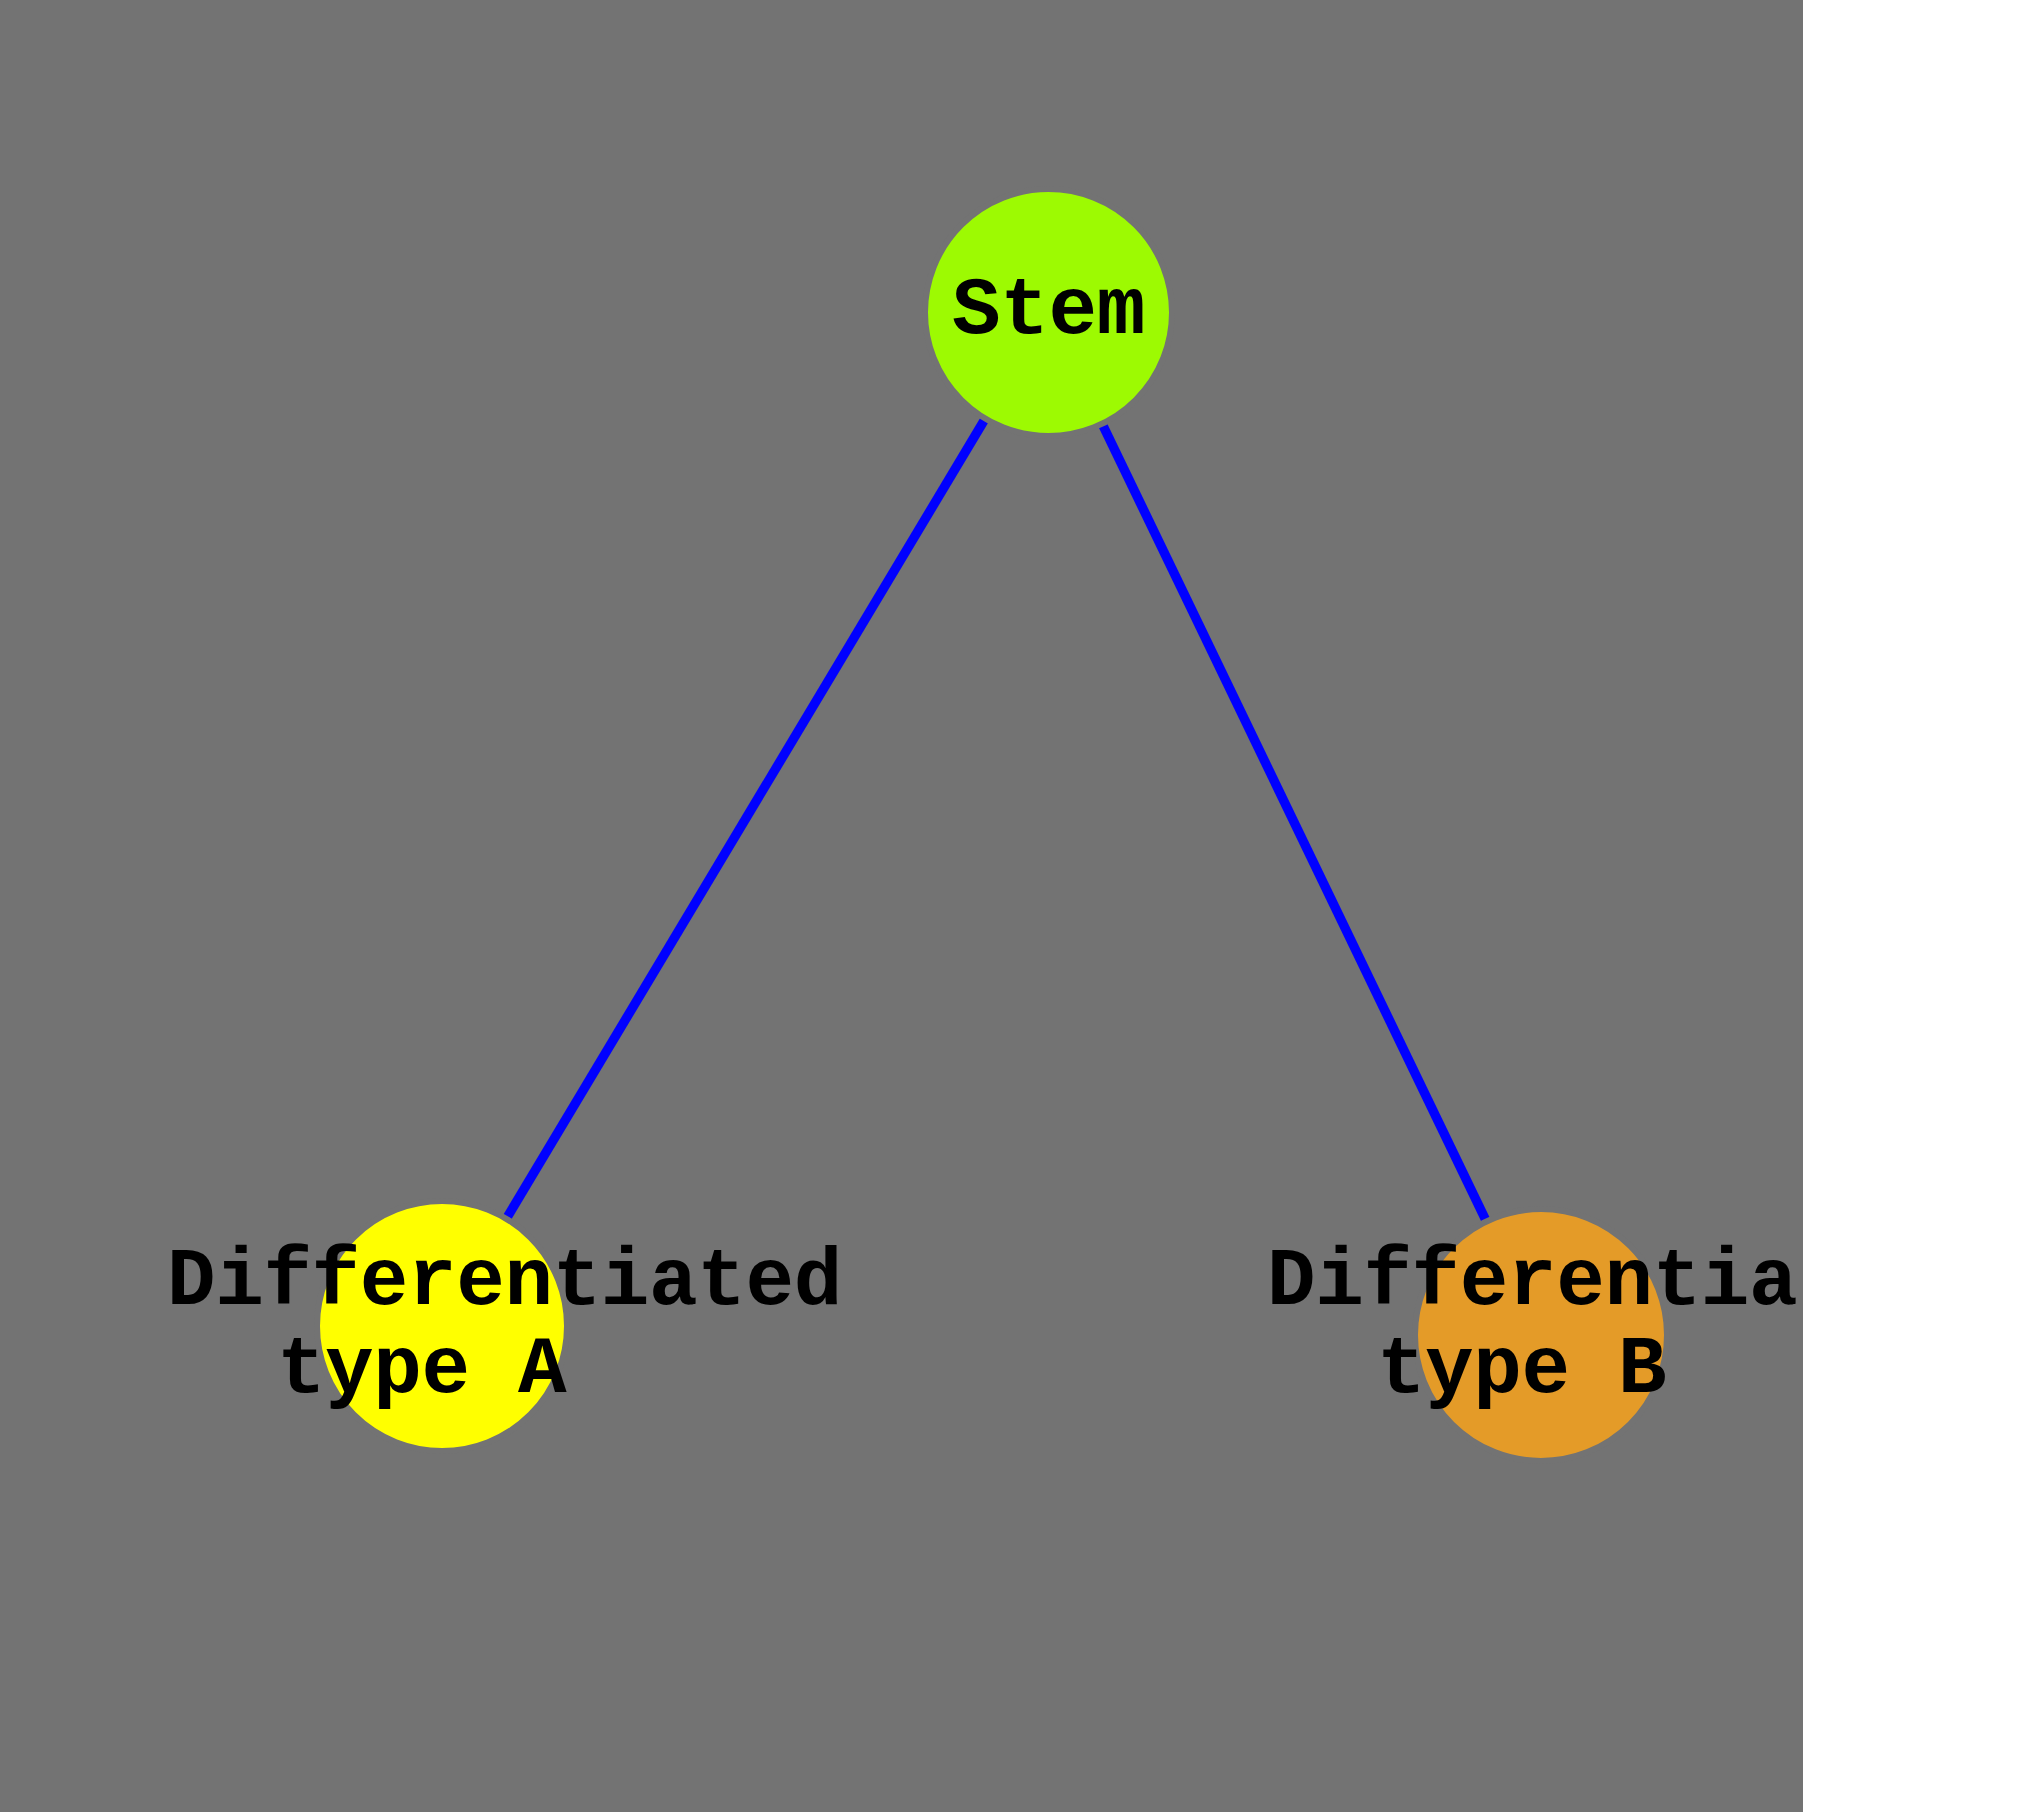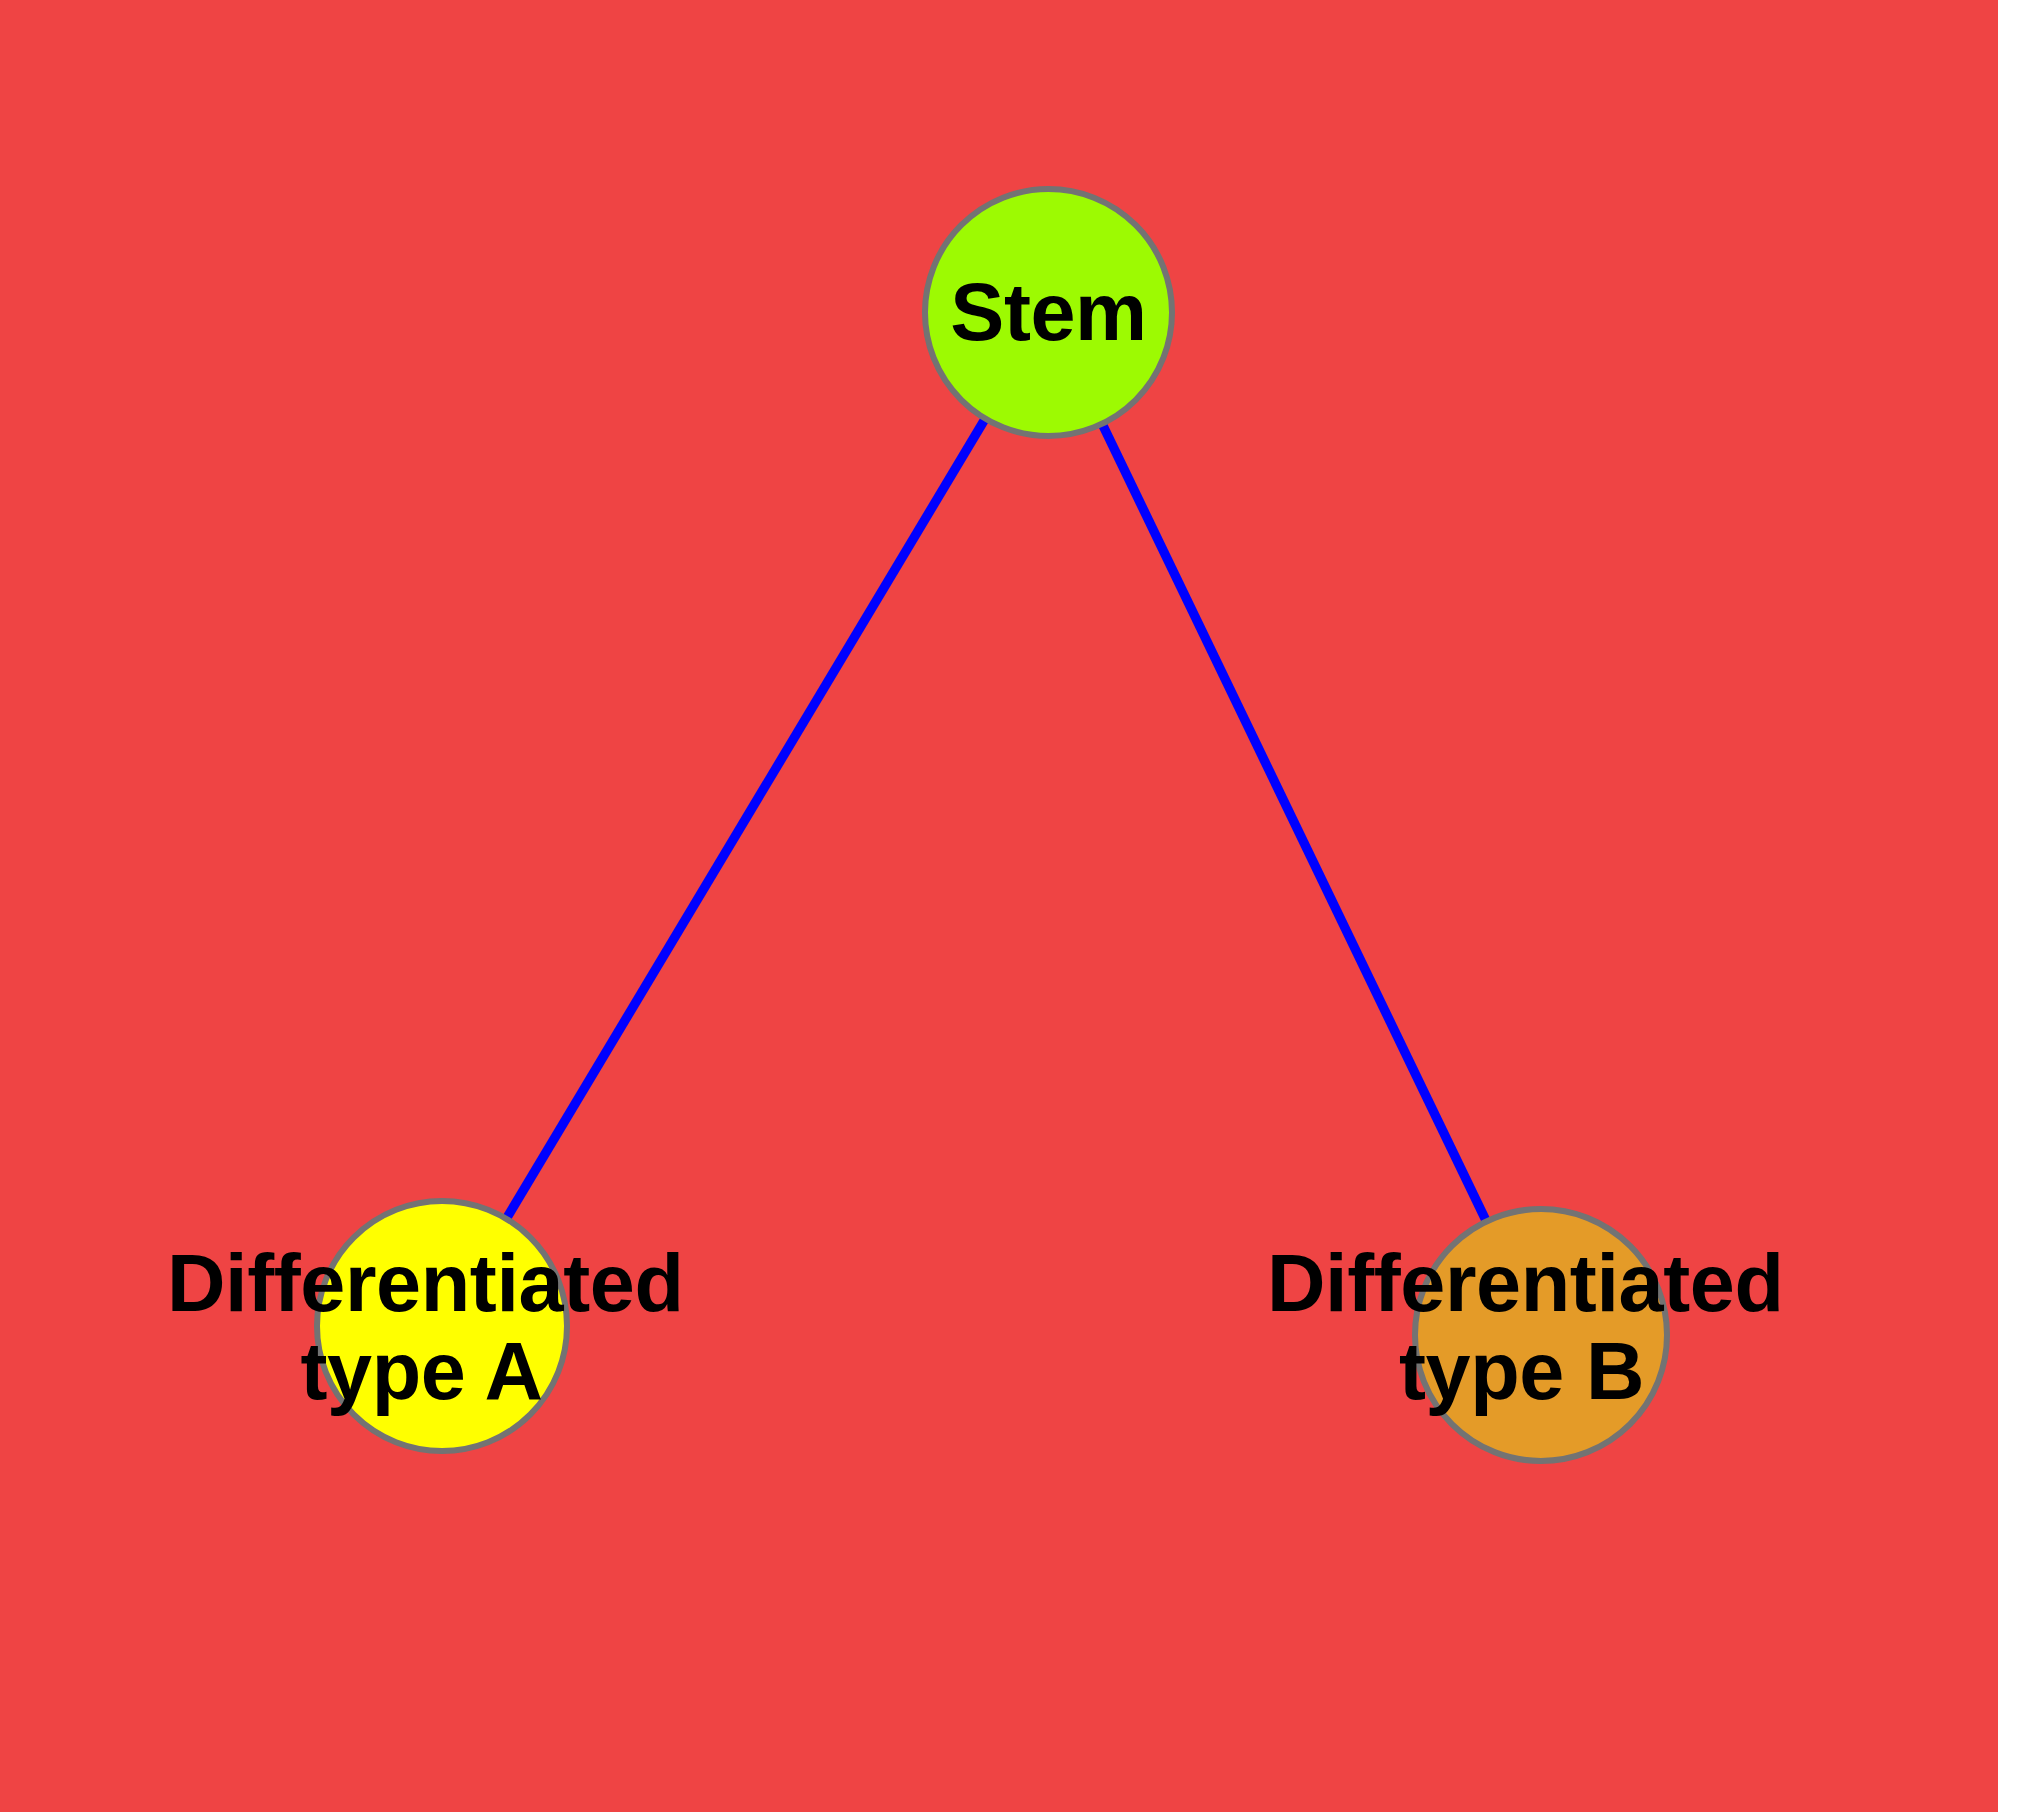--- a/index.html
+++ b/index.html
@@ -9,11 +9,11 @@
   }
   #canvas {
     position: relative;
-    width: 1998px;
+    width: 1803px;
     height: 1812px;
-    background: #ef4444;
+    background: #737373;
     overflow: hidden;
-    font-family: Liberation Sans, sans-serif;
+    font-family: Liberation Mono, monospace;
   }
   #edge-layer {
     position: absolute;

